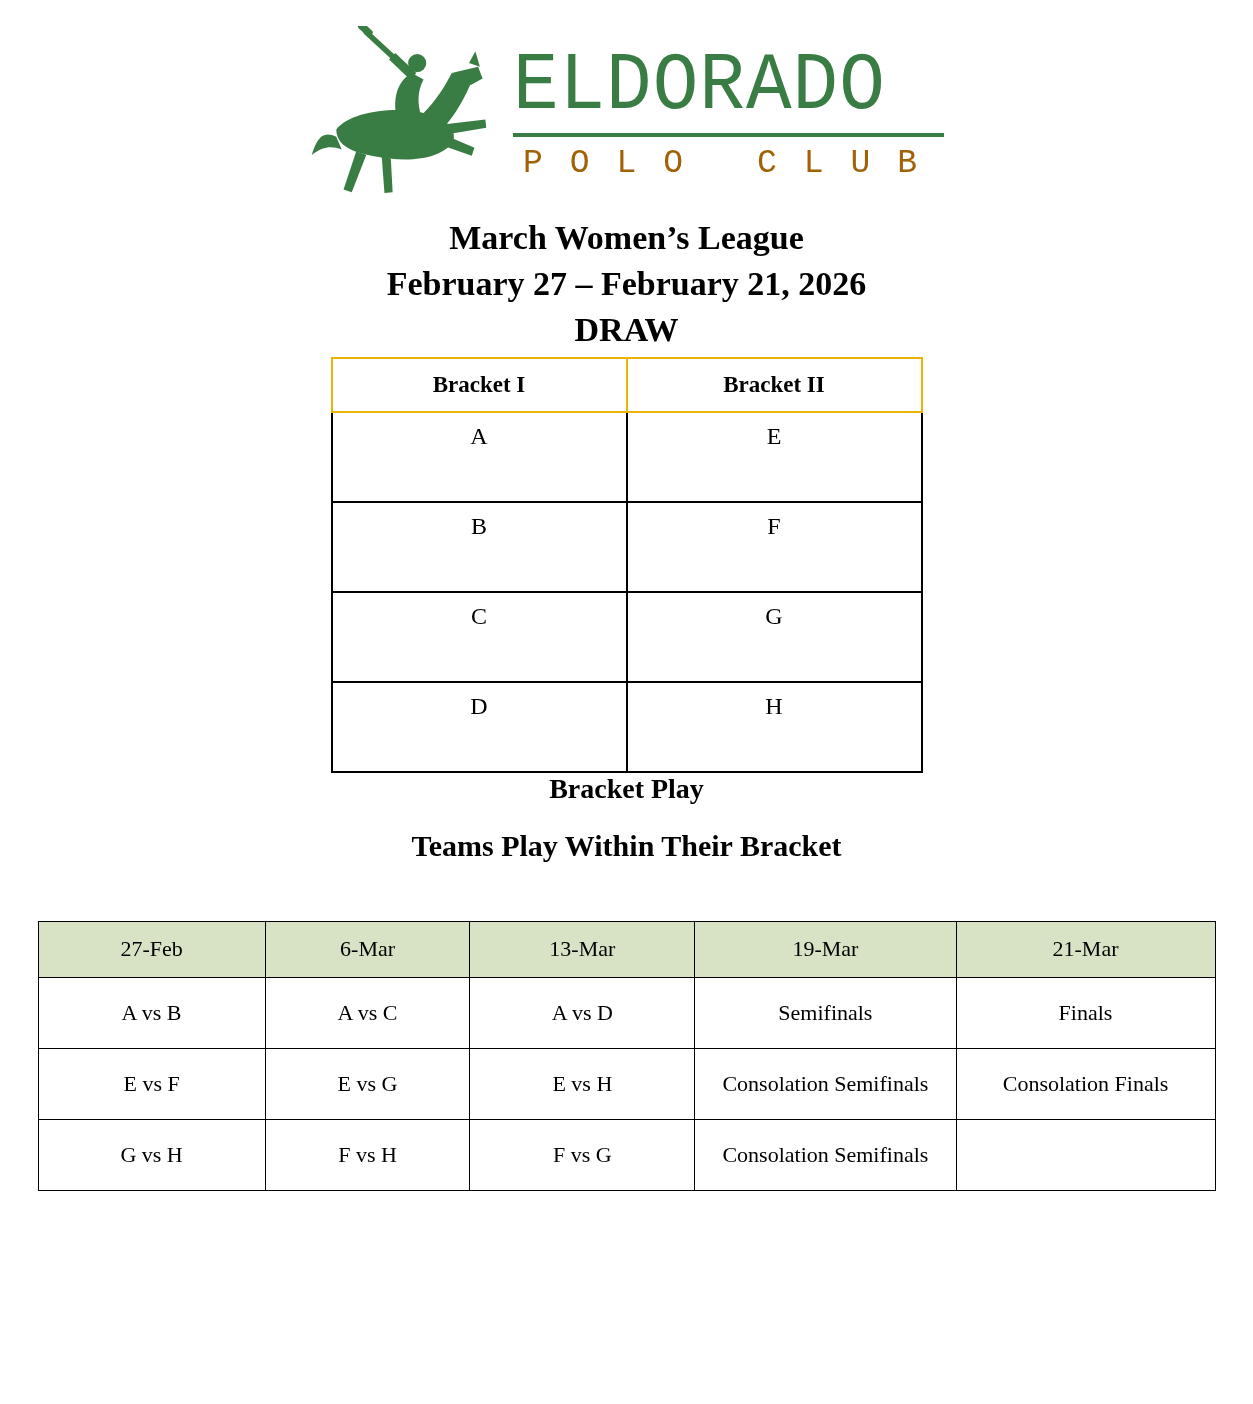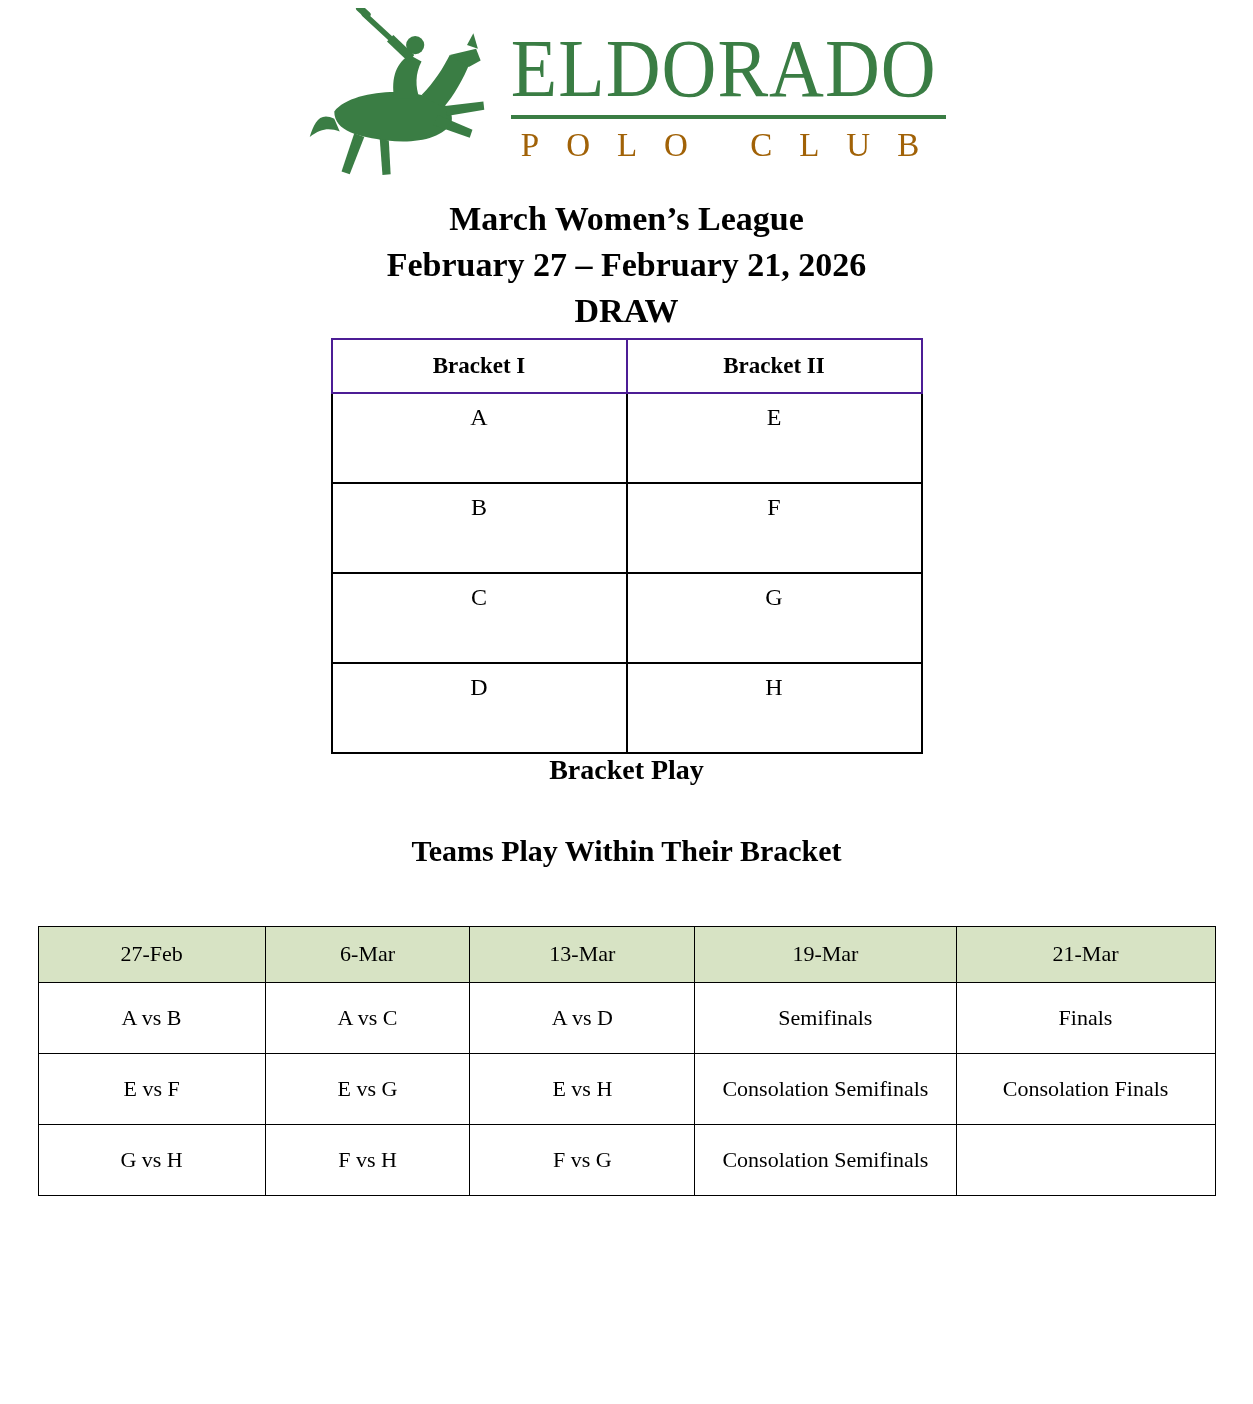--- a/index.html
+++ b/index.html
@@ -21,7 +21,8 @@
     display: flex;
     justify-content: center;
     align-items: center;
-    padding-top: 8px;
+    padding-top: 26px;
+    font-family: Liberation Mono, monospace;
   }
   .logo-icon { flex: 0 0 auto; margin-right: 4px; }
   .logo-text { display: flex; flex-direction: column; }

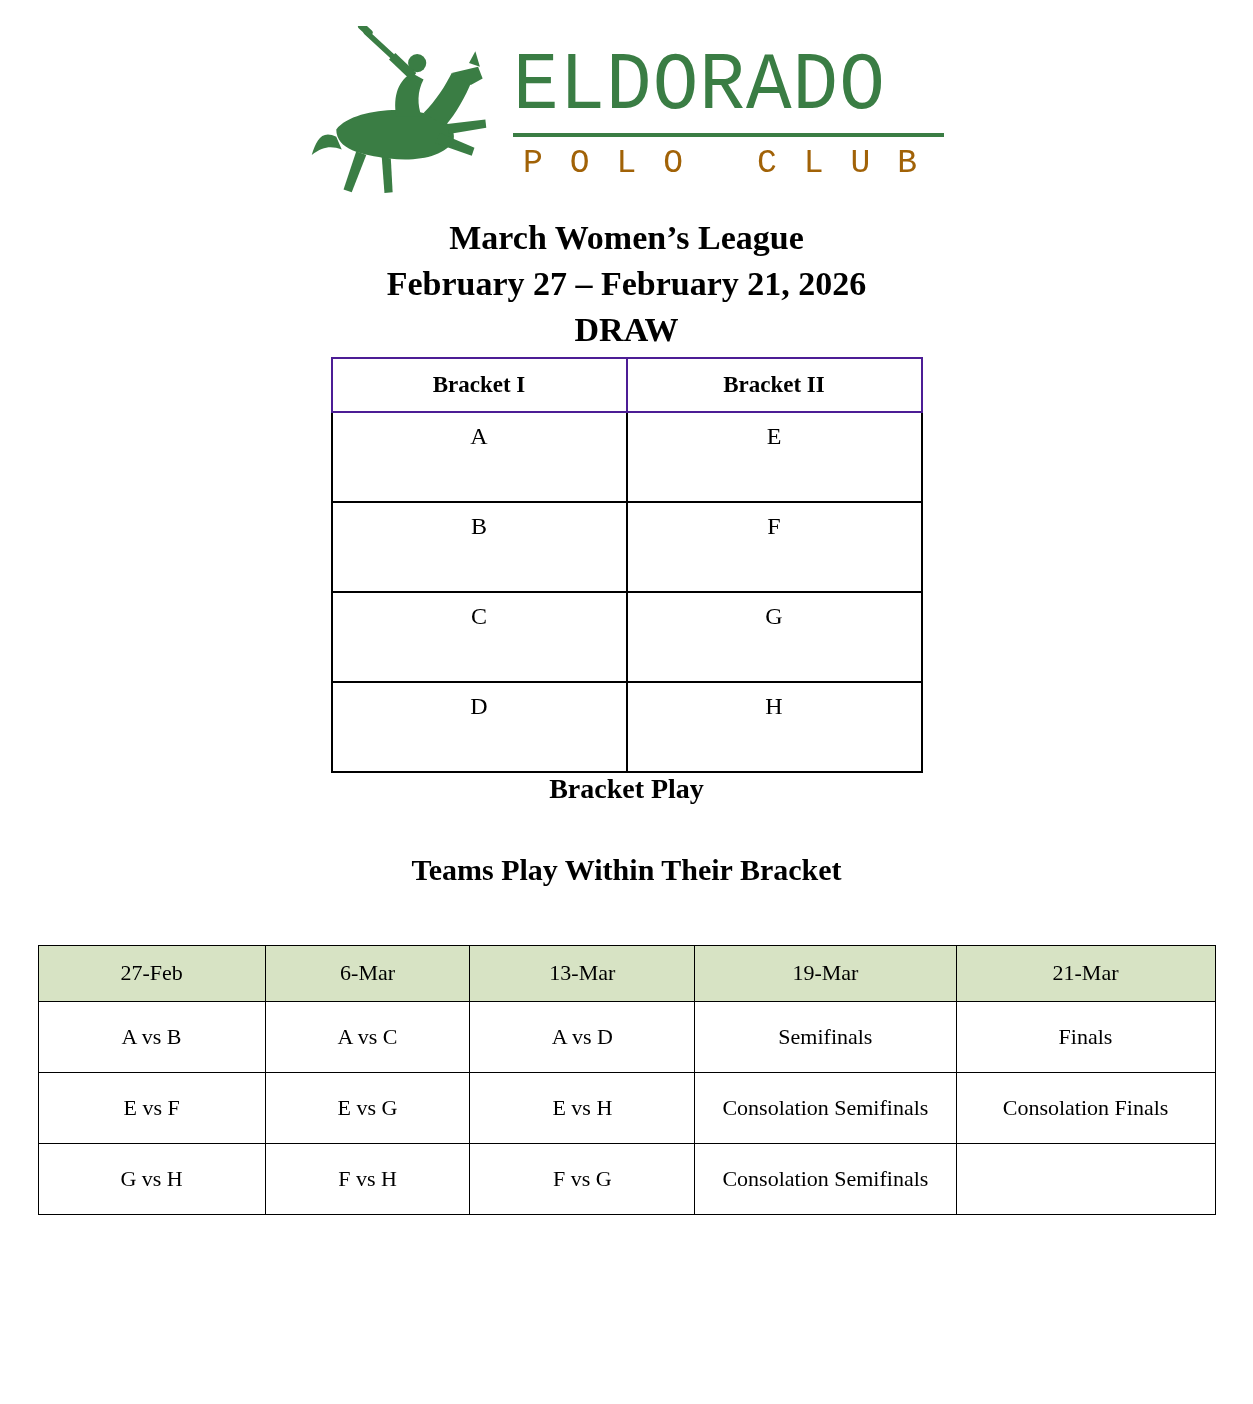--- a/index.html
+++ b/index.html
@@ -72,7 +72,7 @@
     table-layout: fixed;
   }
   .draw-table th {
-    border: 2px solid #4c1d95;
+    border: 2px solid #eab308;
     font-size: 23px;
     font-weight: bold;
     height: 54px;

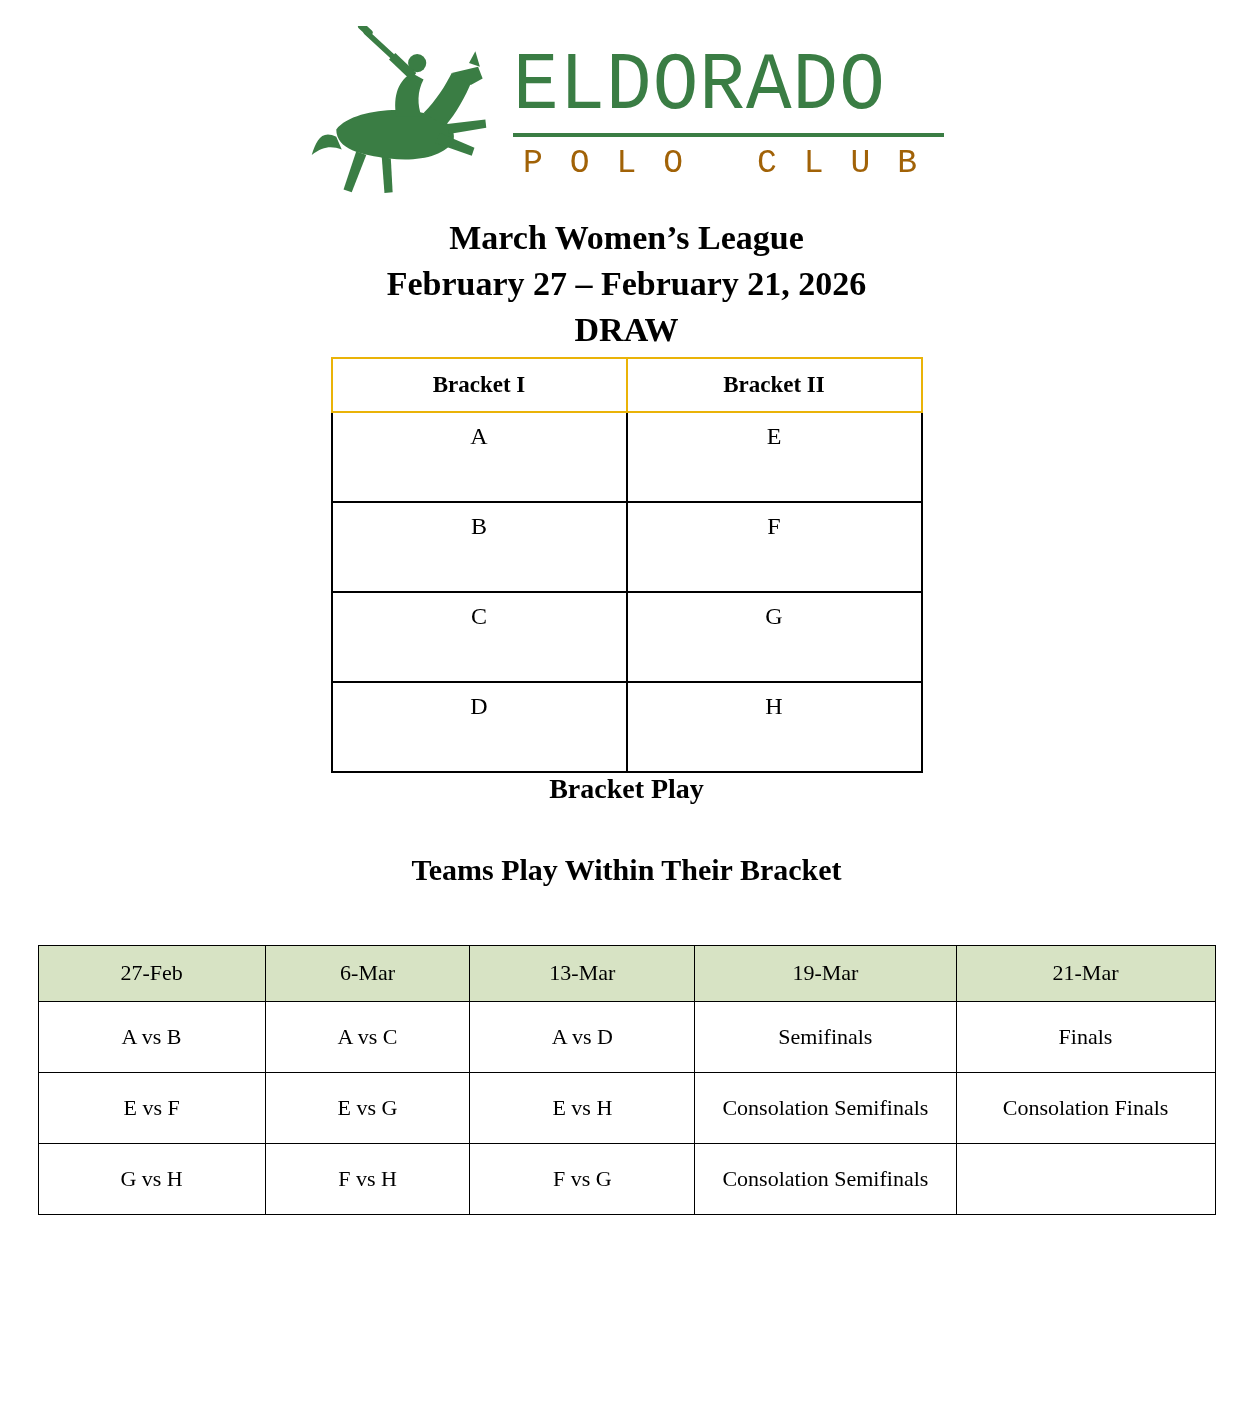--- a/index.html
+++ b/index.html
@@ -98,7 +98,7 @@
   }
   .teams-play {
     font-size: 30px;
-    margin-top: 48px;
+    margin-top: 24px;
   }
 
   

